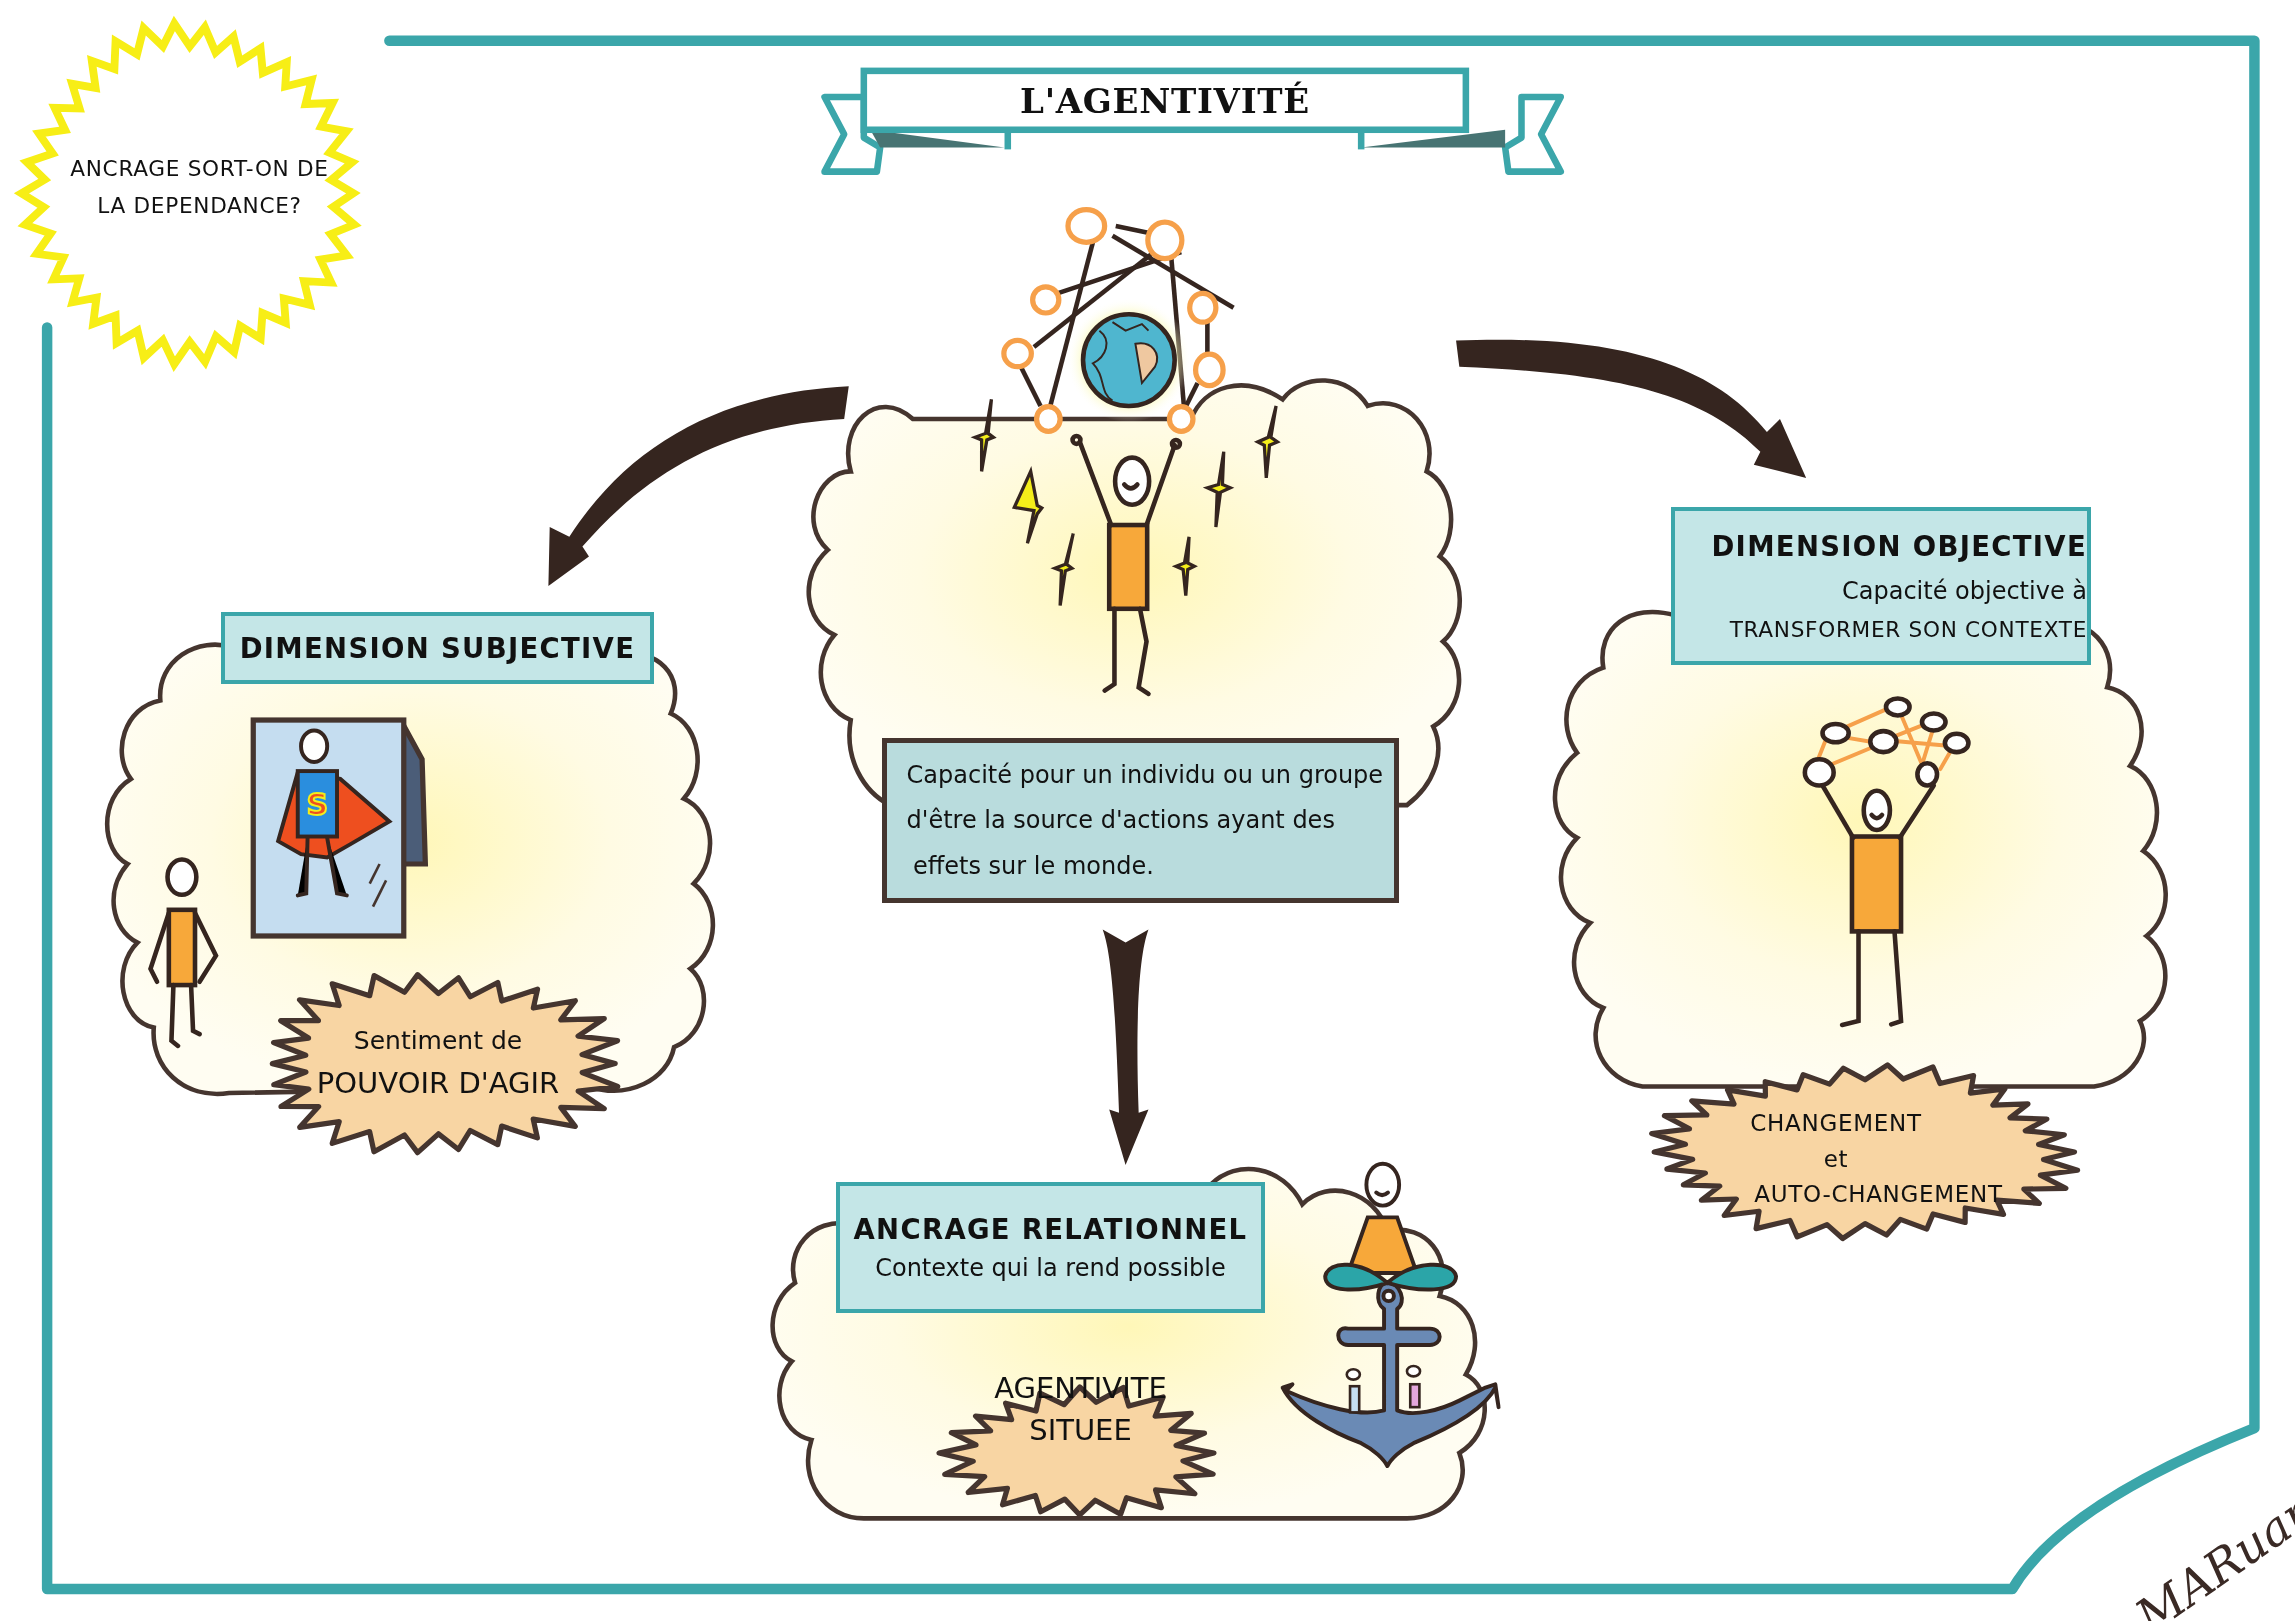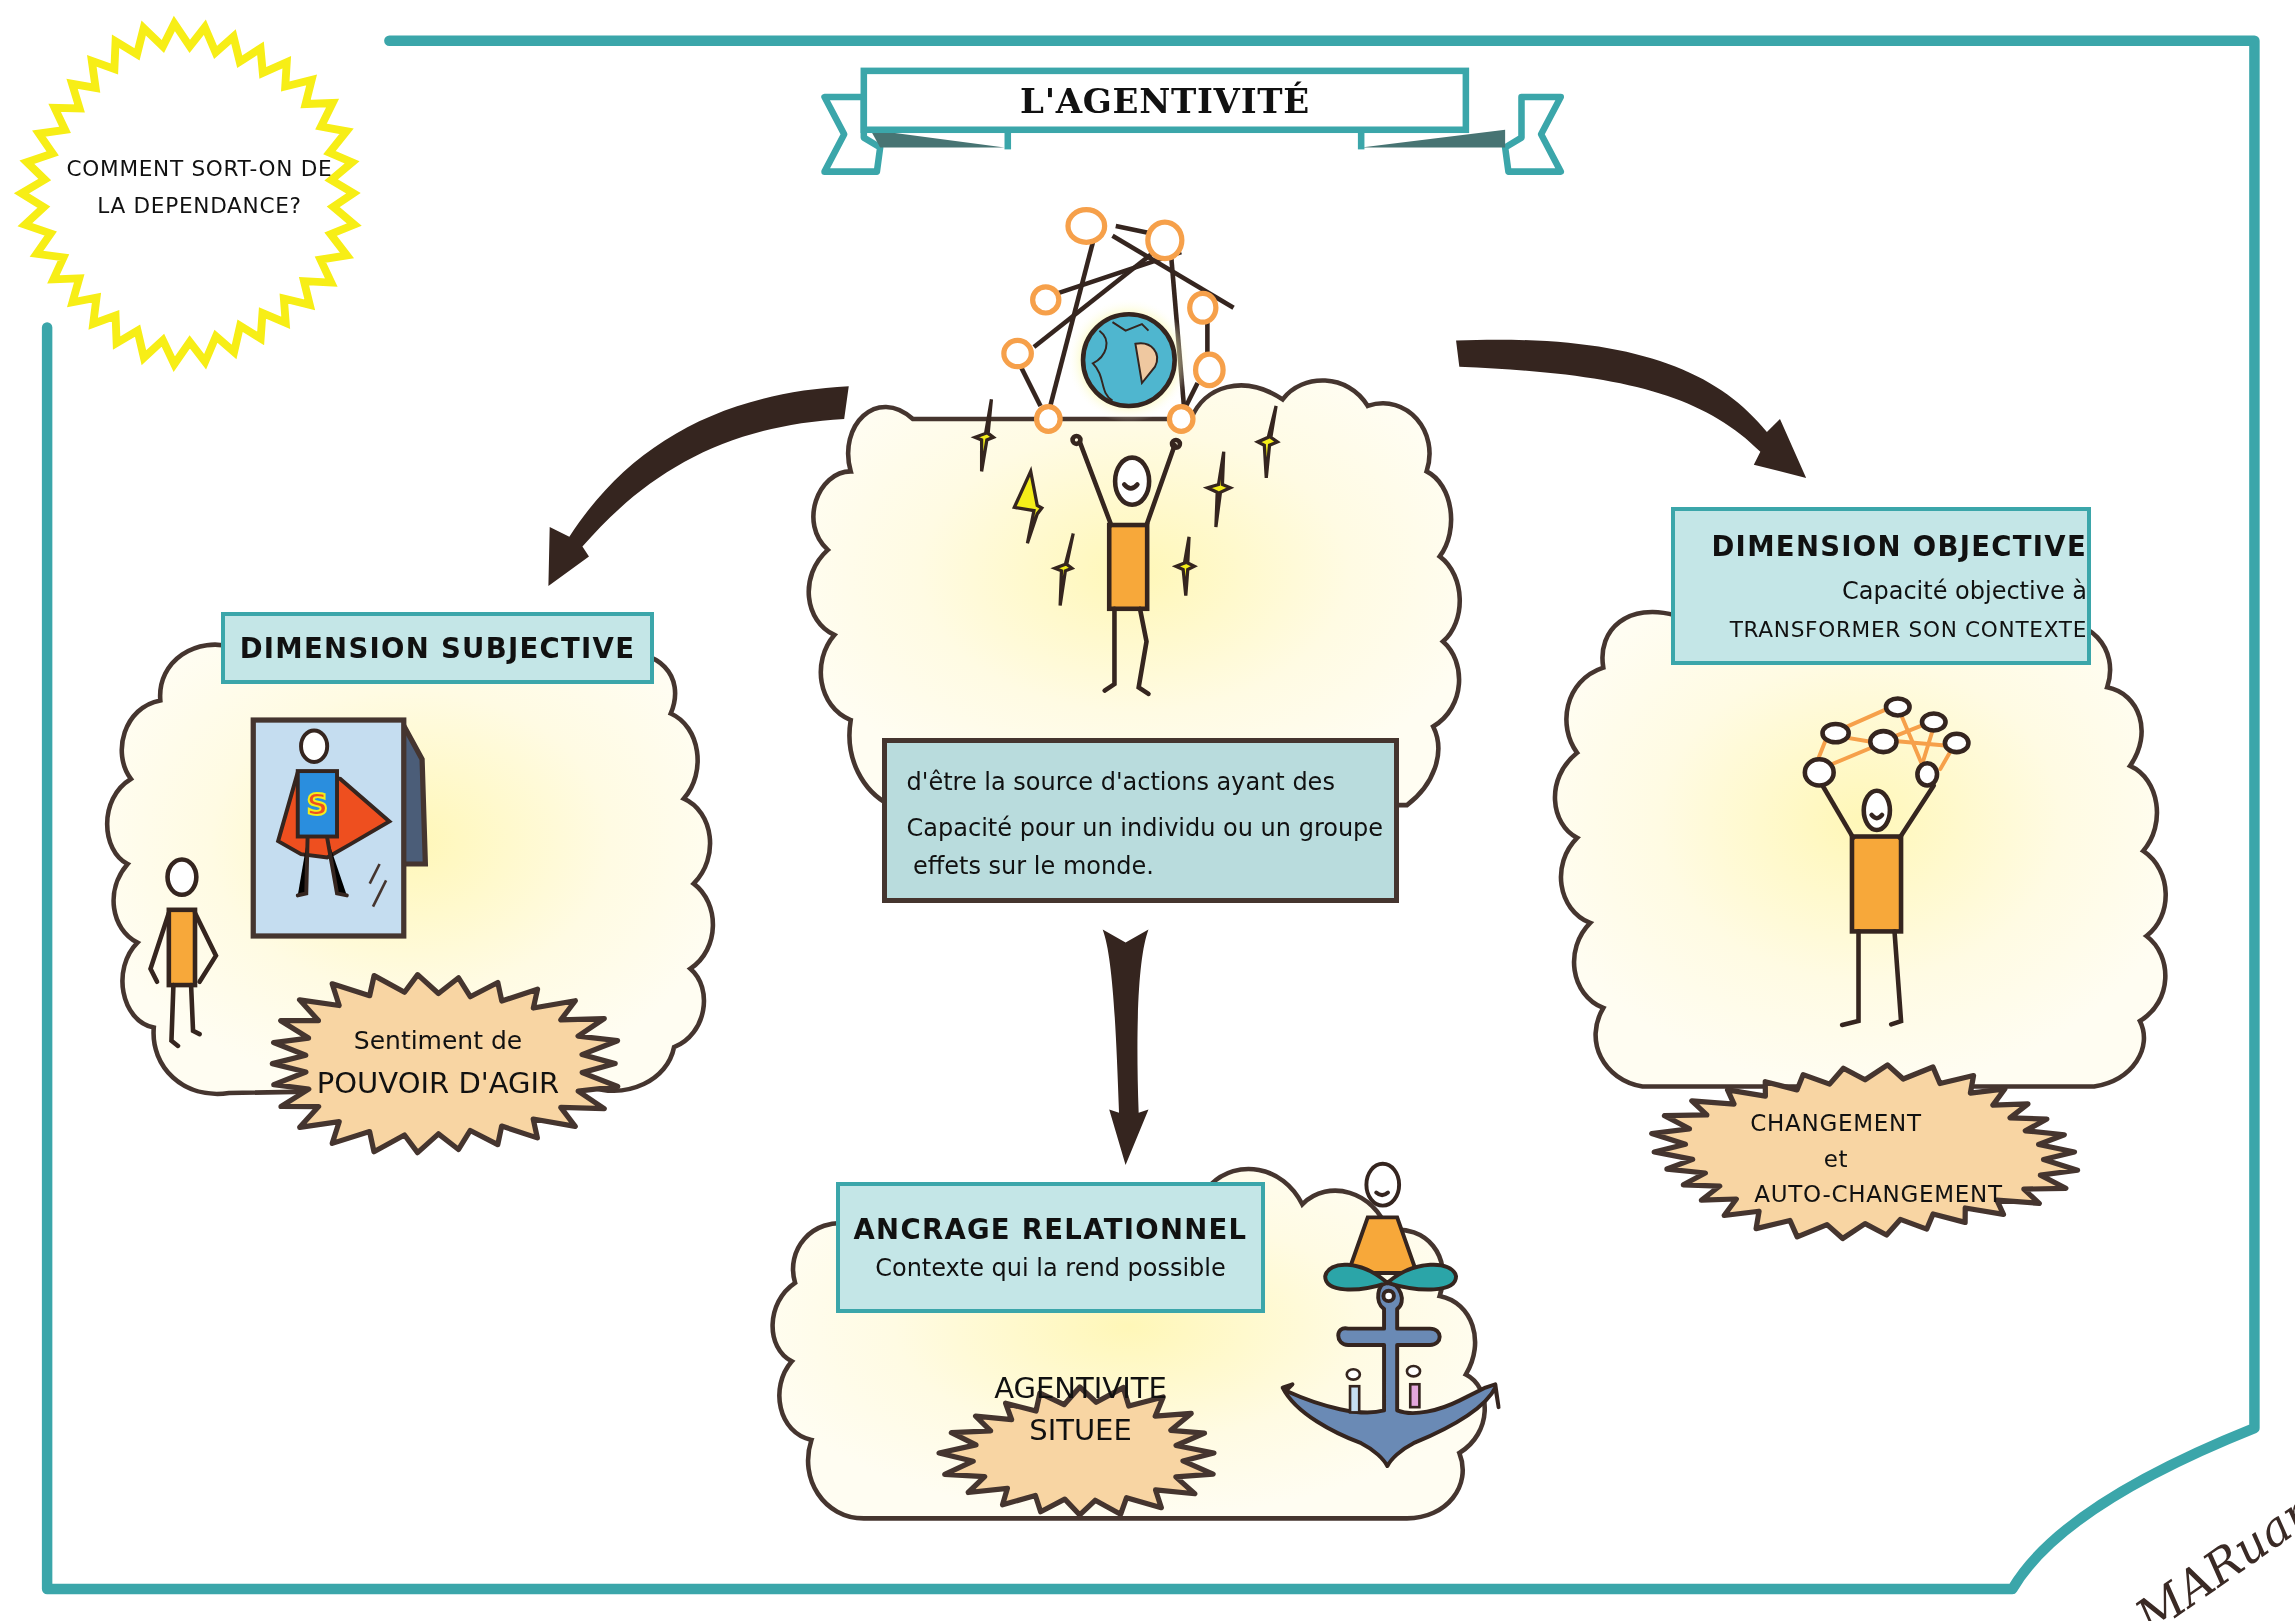--- a/index.html
+++ b/index.html
@@ -187,7 +187,7 @@
 <div class="banner-title" style="left:864px; top:77px; width:602px; height:49px; line-height:49px;">L'AGENTIVITÉ</div>
 
 <div class="sun-text" style="left:39px; top:151px; width:321px;">
-  <div>COMMENT SORT-ON DE</div>
+  <div>ANCRAGE SORT-ON DE</div>
   <div>LA DEPENDANCE?</div>
 </div>
 

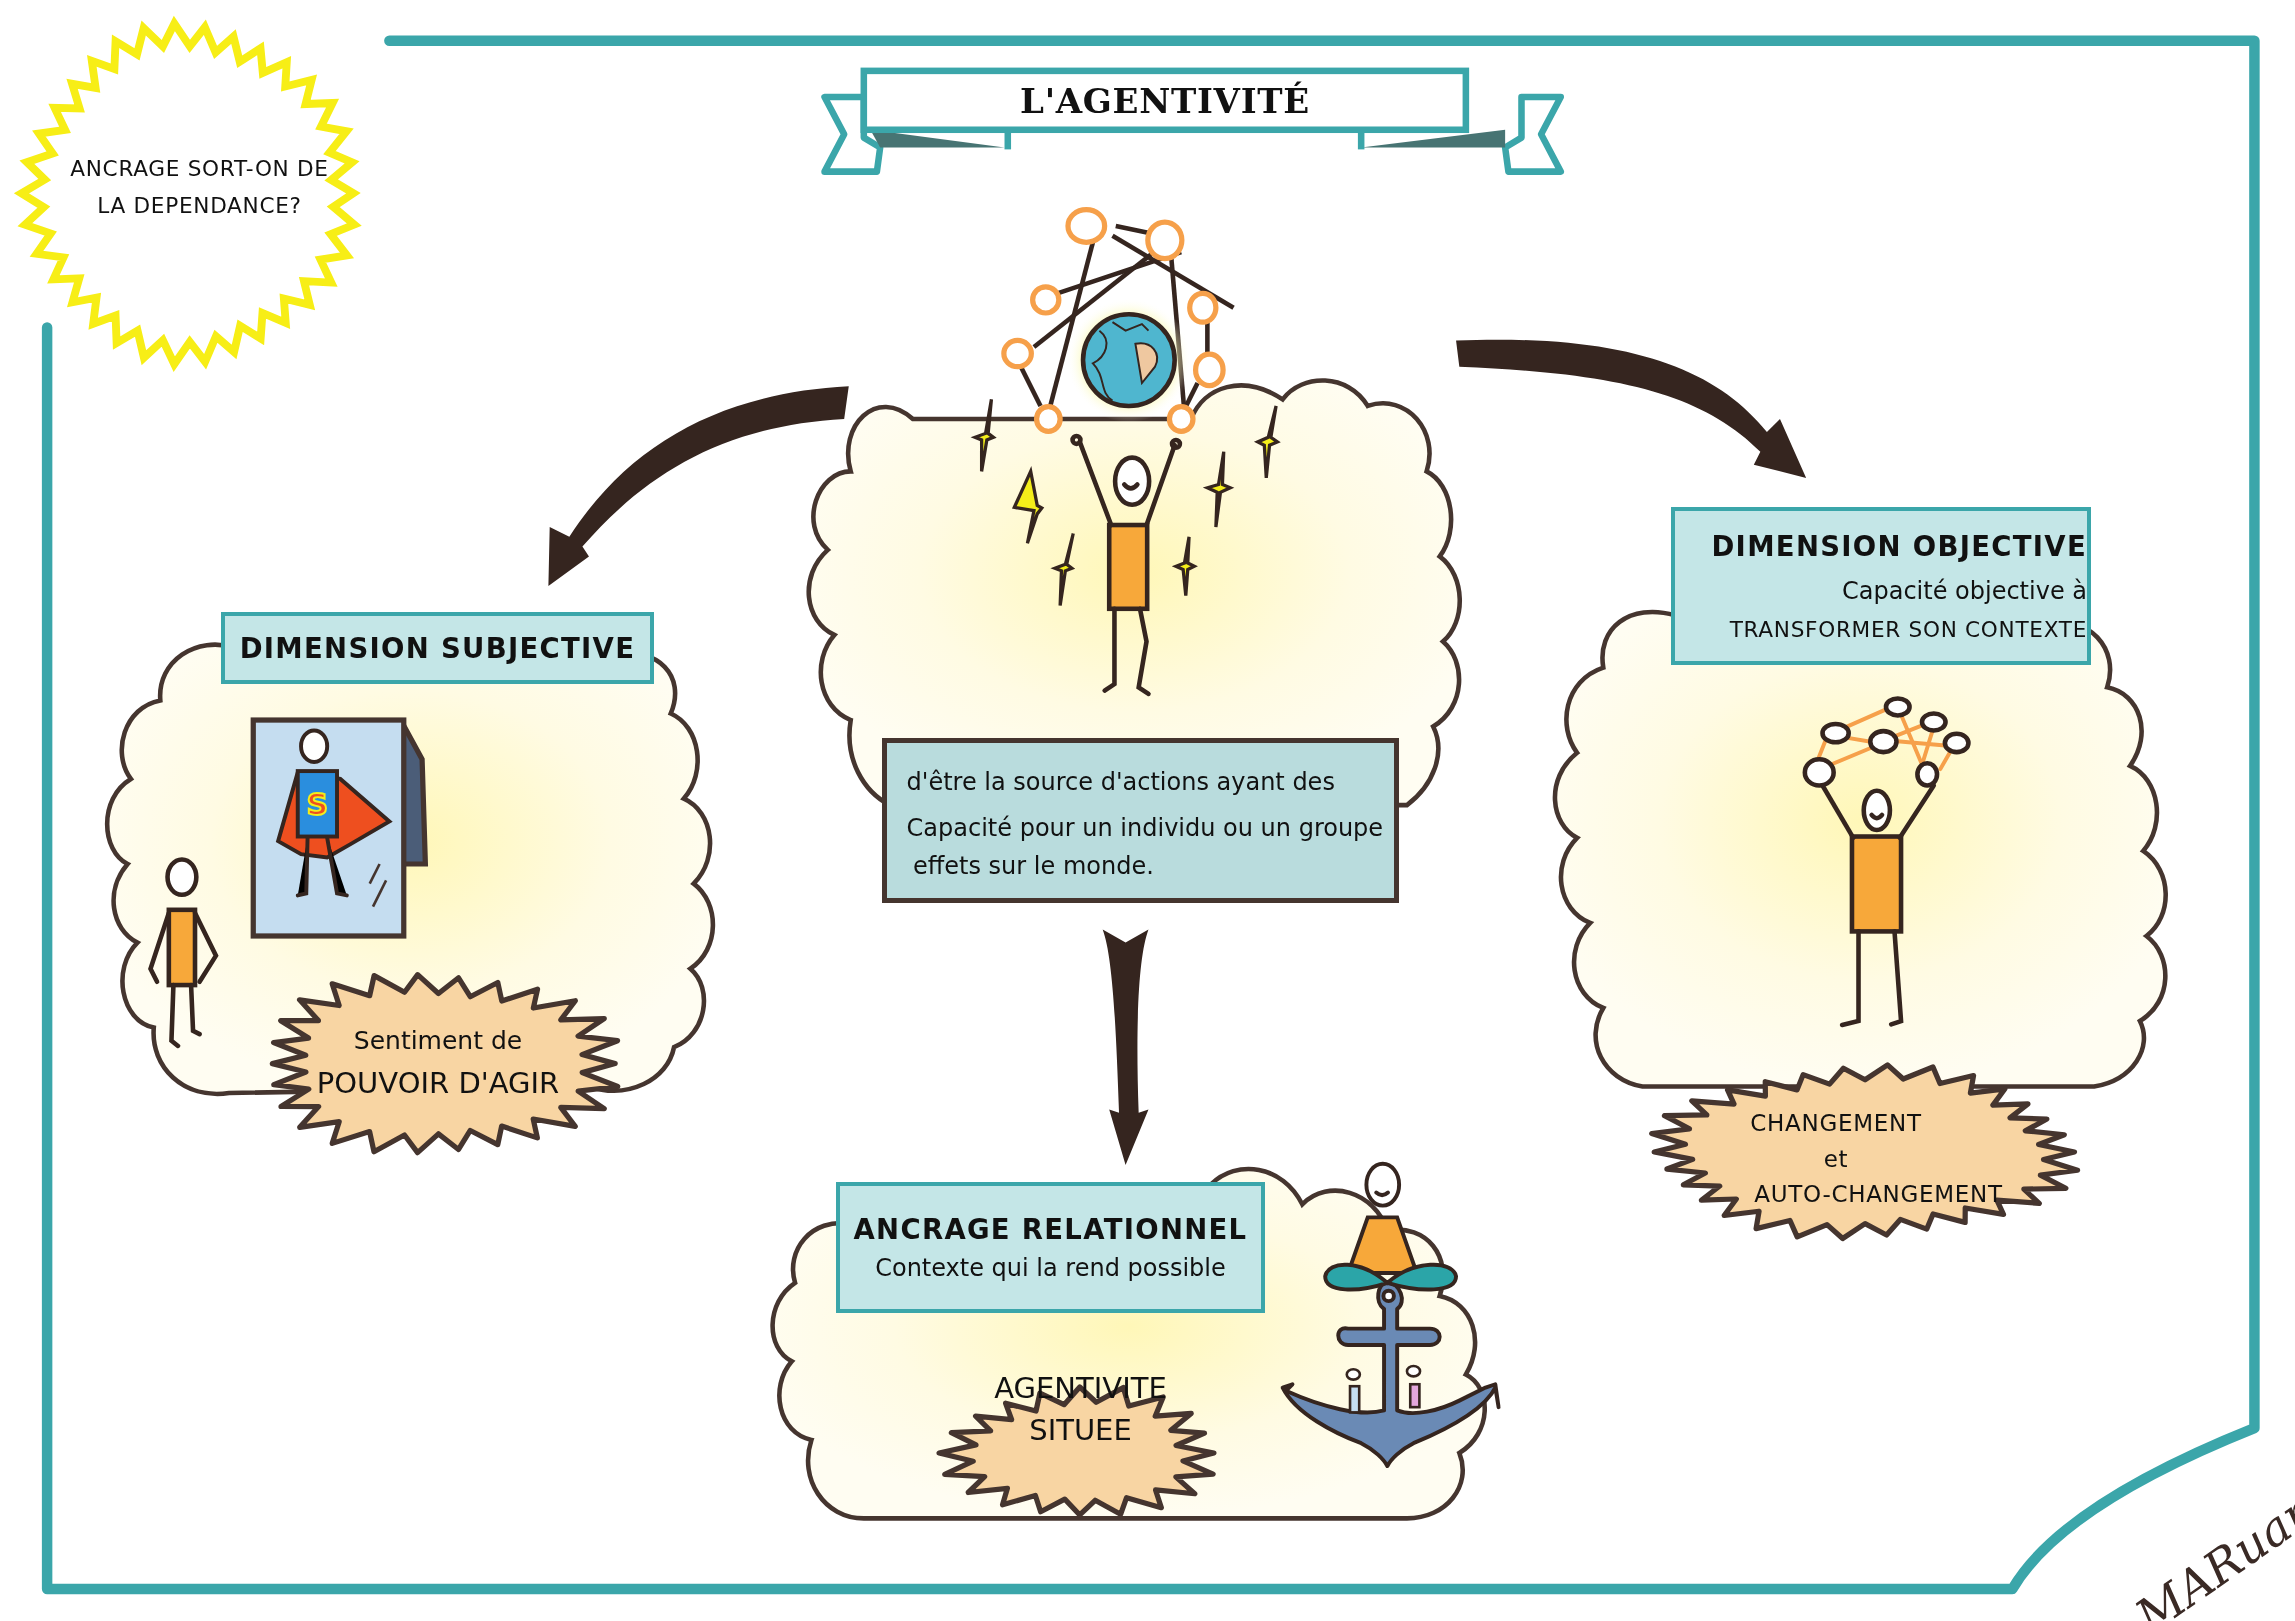--- a/index.html
+++ b/index.html
@@ -192,8 +192,8 @@
 </div>
 
 <div class="box dark" style="left:882px; top:738px; width:517px; height:165px;">
+  <div class="def-line" style="line-height:1.6">Capacité pour un individu ou un groupe</div>
   <div class="def-line" style="line-height:2.2">d'être la  source d'actions ayant des</div>
-  <div class="def-line" style="line-height:1.6">Capacité pour un individu ou un groupe</div>
   <div class="def-line" style="line-height:1.6; padding-left:26px"> effets sur le monde.</div>
 </div>
 

